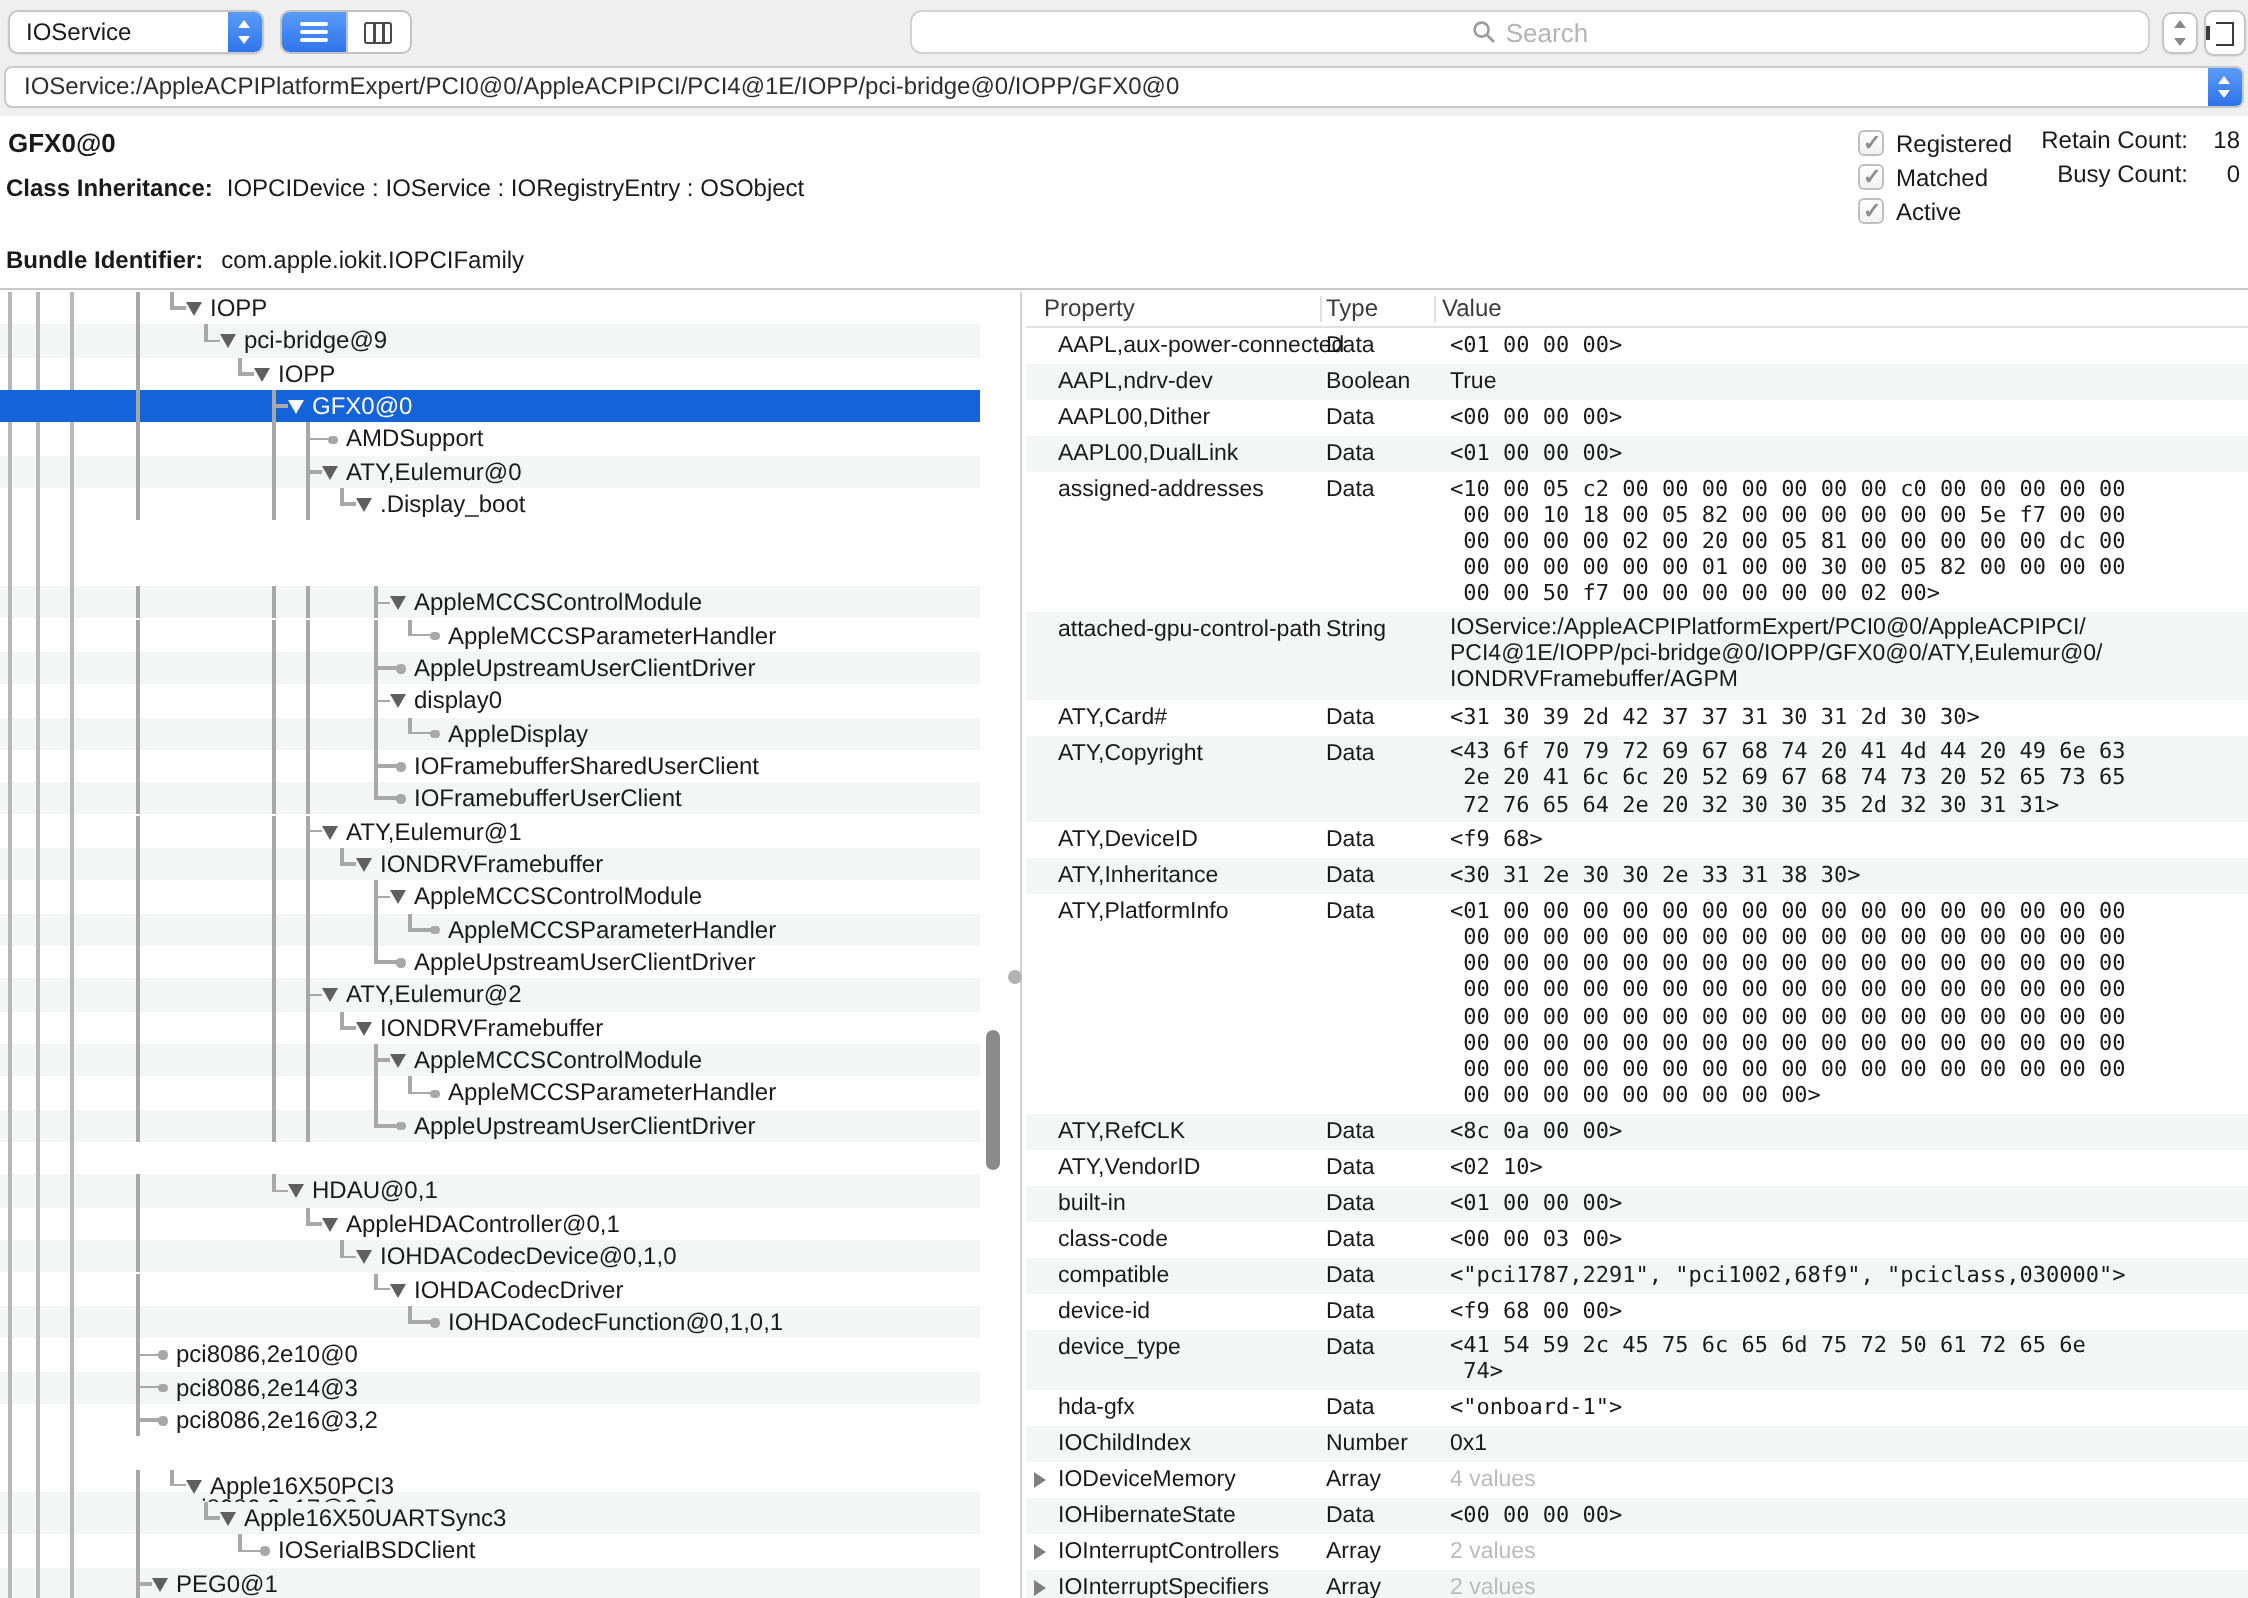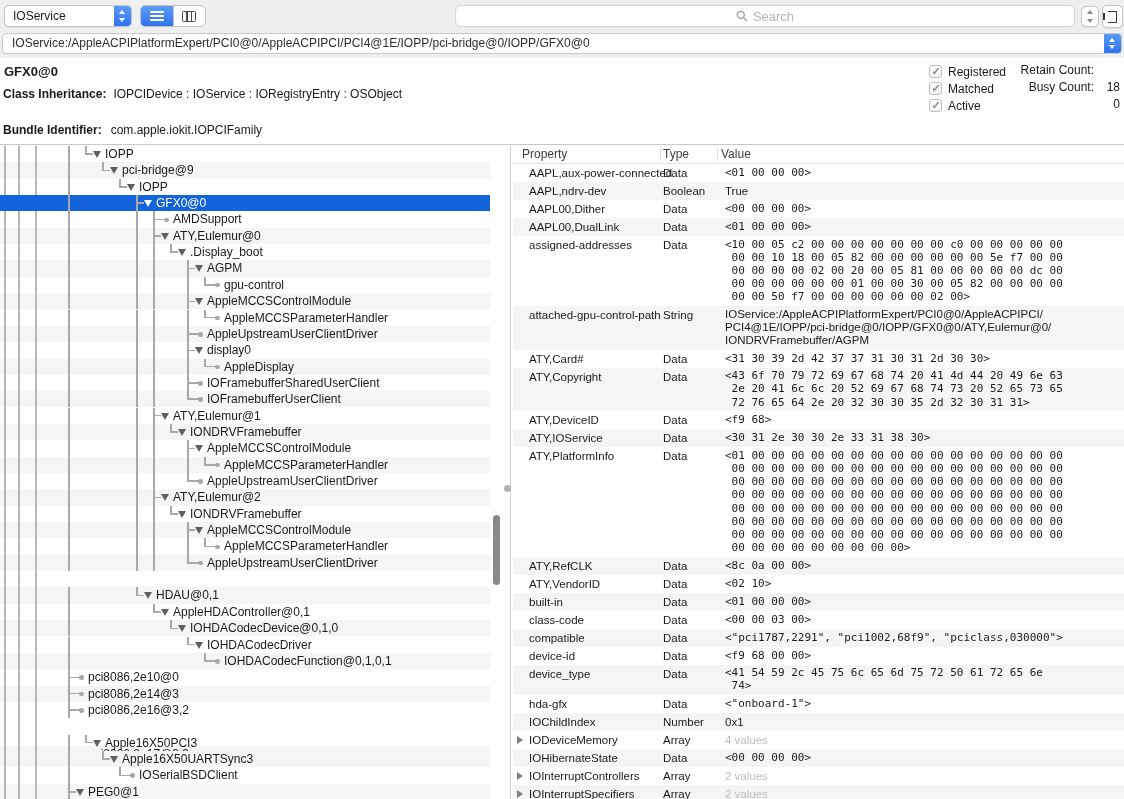--- a/index.html
+++ b/index.html
@@ -55,7 +55,7 @@
   .counters { position:absolute; right:4px; top:5px; }
   .counter { display:flex; height:17px; font-size:12px; }
   .counter .cl { width:86px; text-align:right; }
-  .counter .cv { width:26px; text-align:right;margin-top:17px; }
+  .counter .cv { width:26px; text-align:right; }
   
   .panes { position:absolute; left:0; top:144px; width:1124px; height:655px; border-top:1px solid #c9c9c9; background:#fff; }
   .tree { position:absolute; left:0; top:1px; width:511px; height:654px; overflow:hidden; background:#fff; }

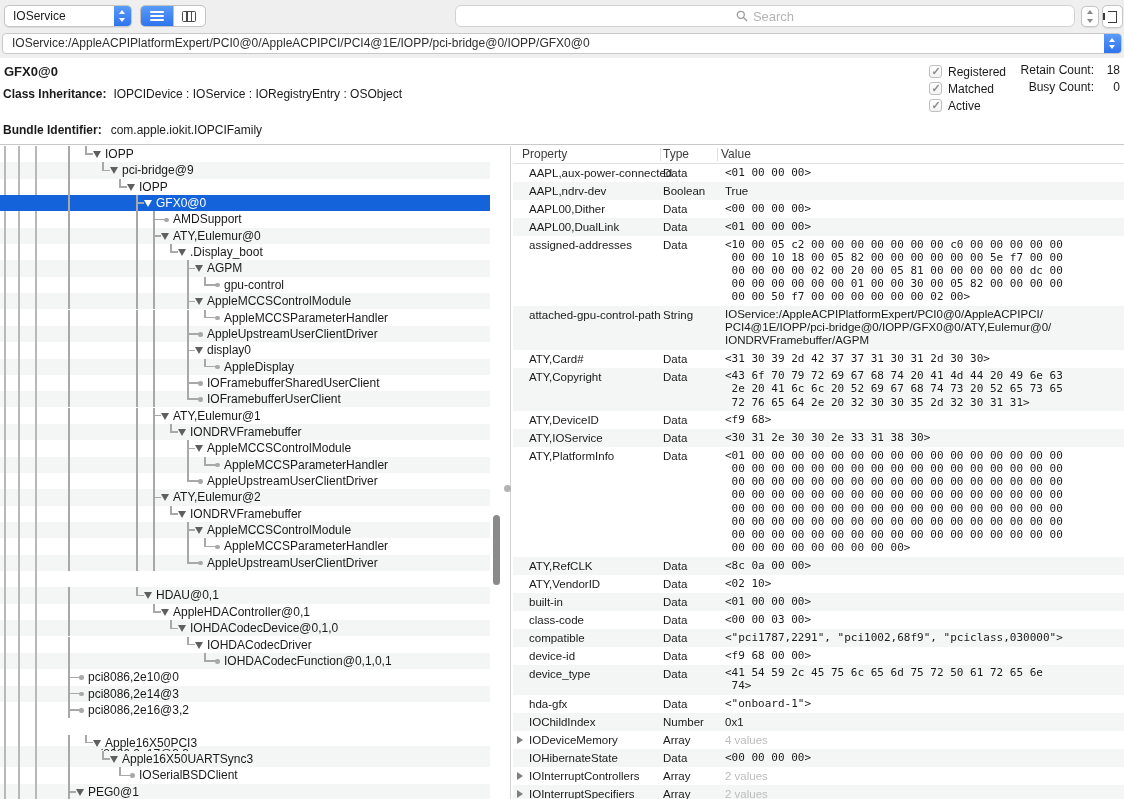--- a/index.html
+++ b/index.html
@@ -227,15 +227,6 @@
         <i class="tri" style="left: 178px;"></i>
         <span class="tlabel" style="left: 190px;">.Display_boot</span>
       </div>
-      <div class="tree-row alt" style="top: 114.45px;">
-        <i class="vline" style="left: 68px; top: 0px; height: 16.35px;"></i>
-        <i class="vline" style="left: 136px; top: 0px; height: 16.35px;"></i>
-        <i class="vline" style="left: 153px; top: 0px; height: 16.35px;"></i>
-        <i class="vline" style="left: 187px; top: 0px; height: 16.35px;"></i>
-        <i class="hline" style="left: 187px; width: 8px;"></i>
-        <i class="tri" style="left: 195px;"></i>
-        <span class="tlabel" style="left: 207px;">AGPM</span>
-      </div>
       <div class="tree-row" style="top: 130.8px;">
         <i class="vline" style="left: 68px; top: 0px; height: 16.35px;"></i>
         <i class="vline" style="left: 136px; top: 0px; height: 16.35px;"></i>

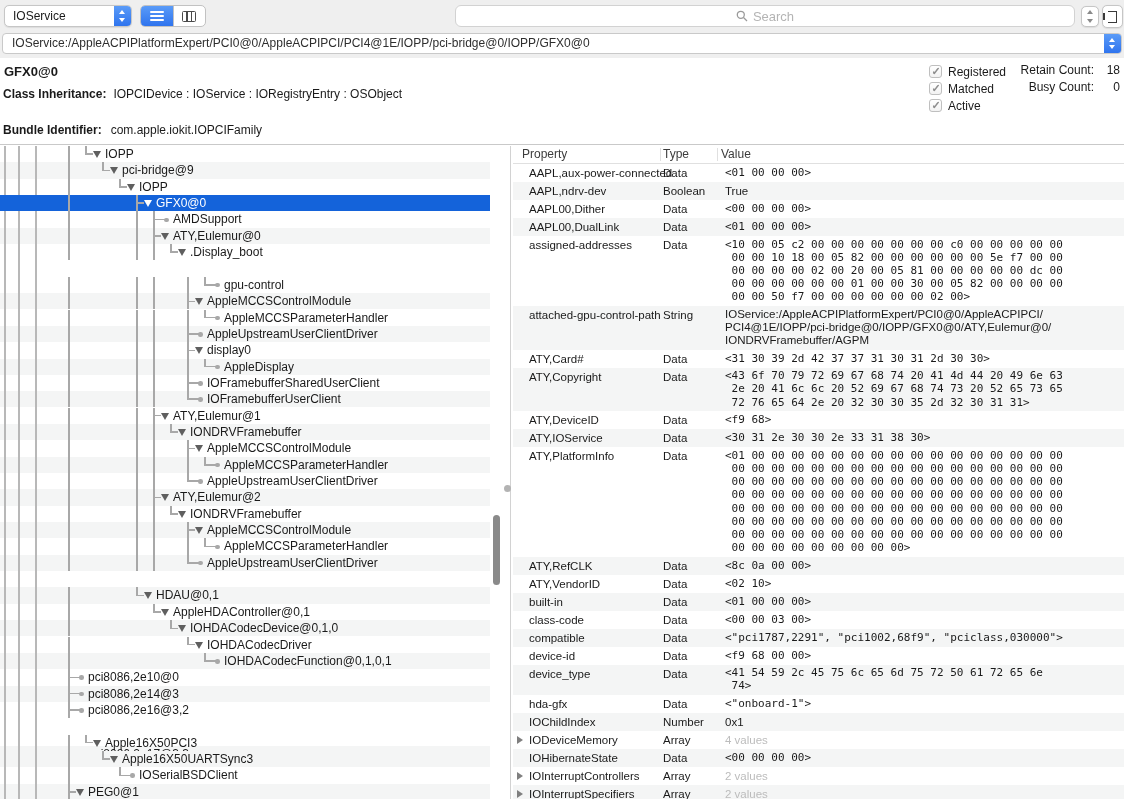--- a/index.html
+++ b/index.html
@@ -227,16 +227,6 @@
         <i class="tri" style="left: 178px;"></i>
         <span class="tlabel" style="left: 190px;">.Display_boot</span>
       </div>
-      <div class="tree-row" style="top: 130.8px;">
-        <i class="vline" style="left: 68px; top: 0px; height: 16.35px;"></i>
-        <i class="vline" style="left: 136px; top: 0px; height: 16.35px;"></i>
-        <i class="vline" style="left: 153px; top: 0px; height: 16.35px;"></i>
-        <i class="vline" style="left: 187px; top: 0px; height: 16.35px;"></i>
-        <i class="vline" style="left: 204px; top: 0px; height: 8.2px;"></i>
-        <i class="hline" style="left: 204px; width: 12px;"></i>
-        <i class="dot" style="left: 215px;"></i>
-        <span class="tlabel" style="left: 224px;">gpu-control</span>
-      </div>
       <div class="tree-row alt" style="top: 147.15px;">
         <i class="vline" style="left: 68px; top: 0px; height: 16.35px;"></i>
         <i class="vline" style="left: 136px; top: 0px; height: 16.35px;"></i>

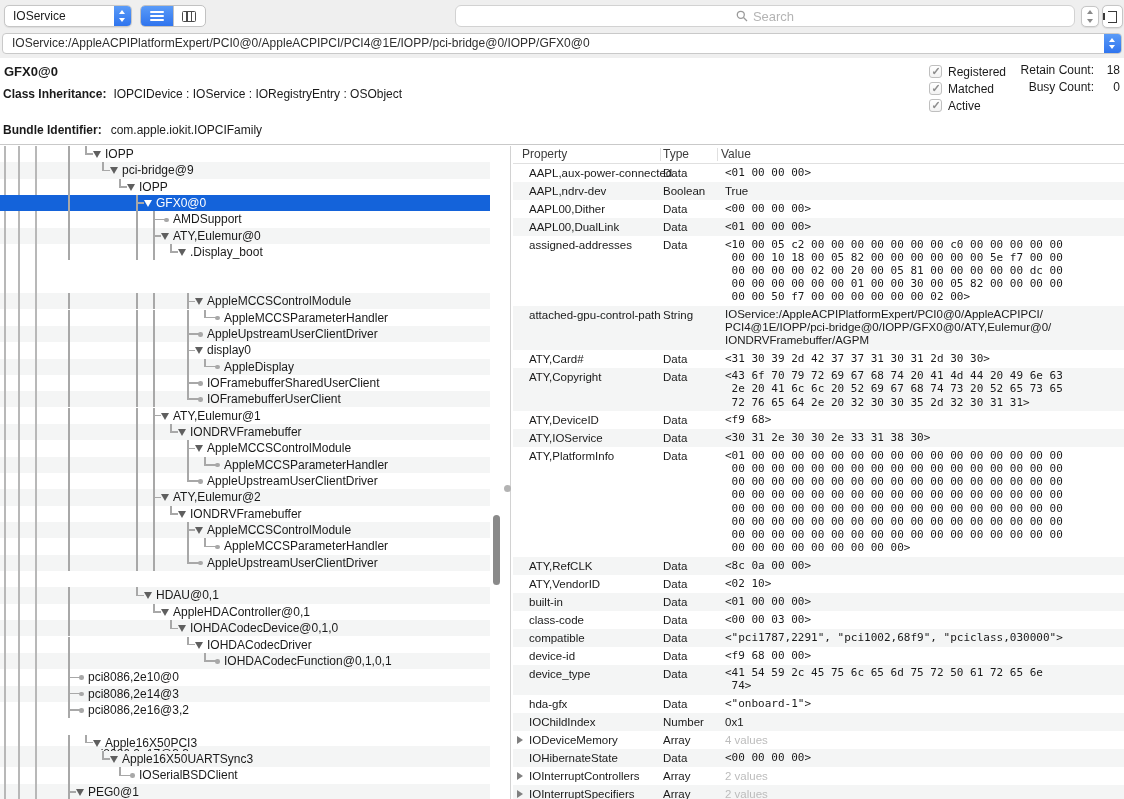--- a/index.html
+++ b/index.html
@@ -535,7 +535,7 @@
           <div class="pval mono">&lt;f9 68&gt;</div>
         </div>
         <div class="prop-row alt" style="height: 18px;">
-          <span class="pname">ATY,IOService</span>
+          <span class="pname">ATY,Inheritance</span>
           <span class="ptype">Data</span>
           <div class="pval mono">&lt;30 31 2e 30 30 2e 33 31 38 30&gt;</div>
         </div>

